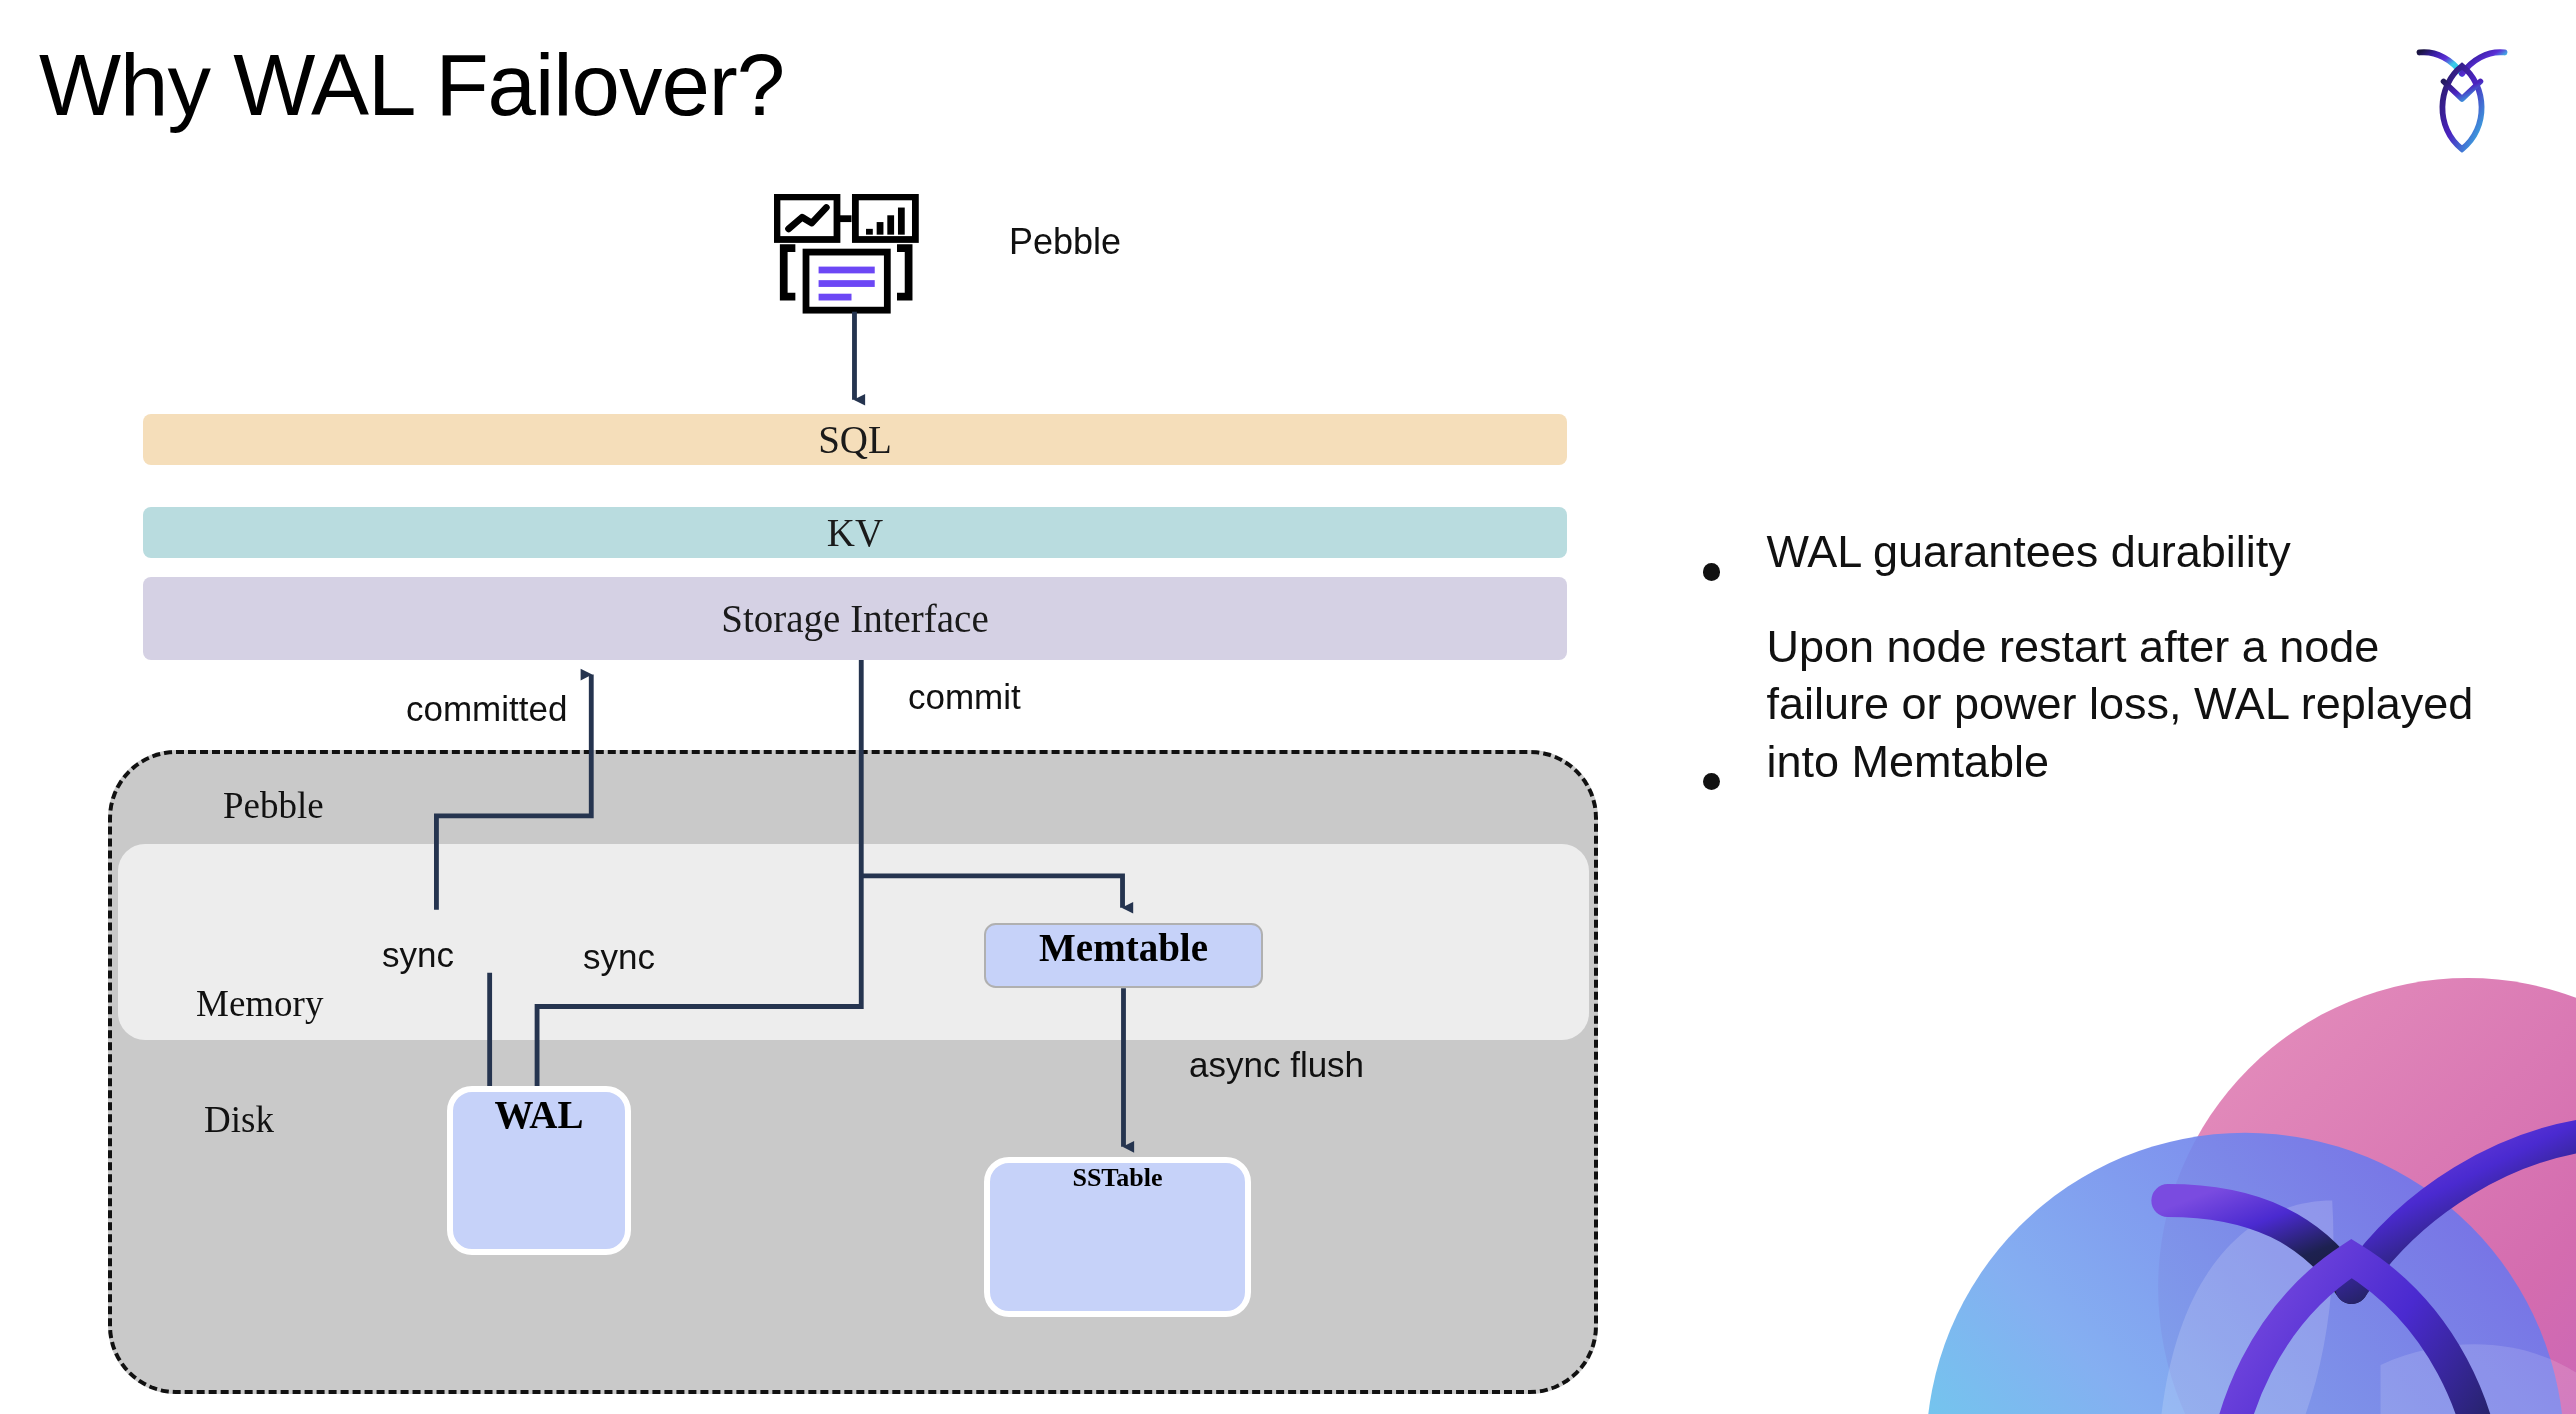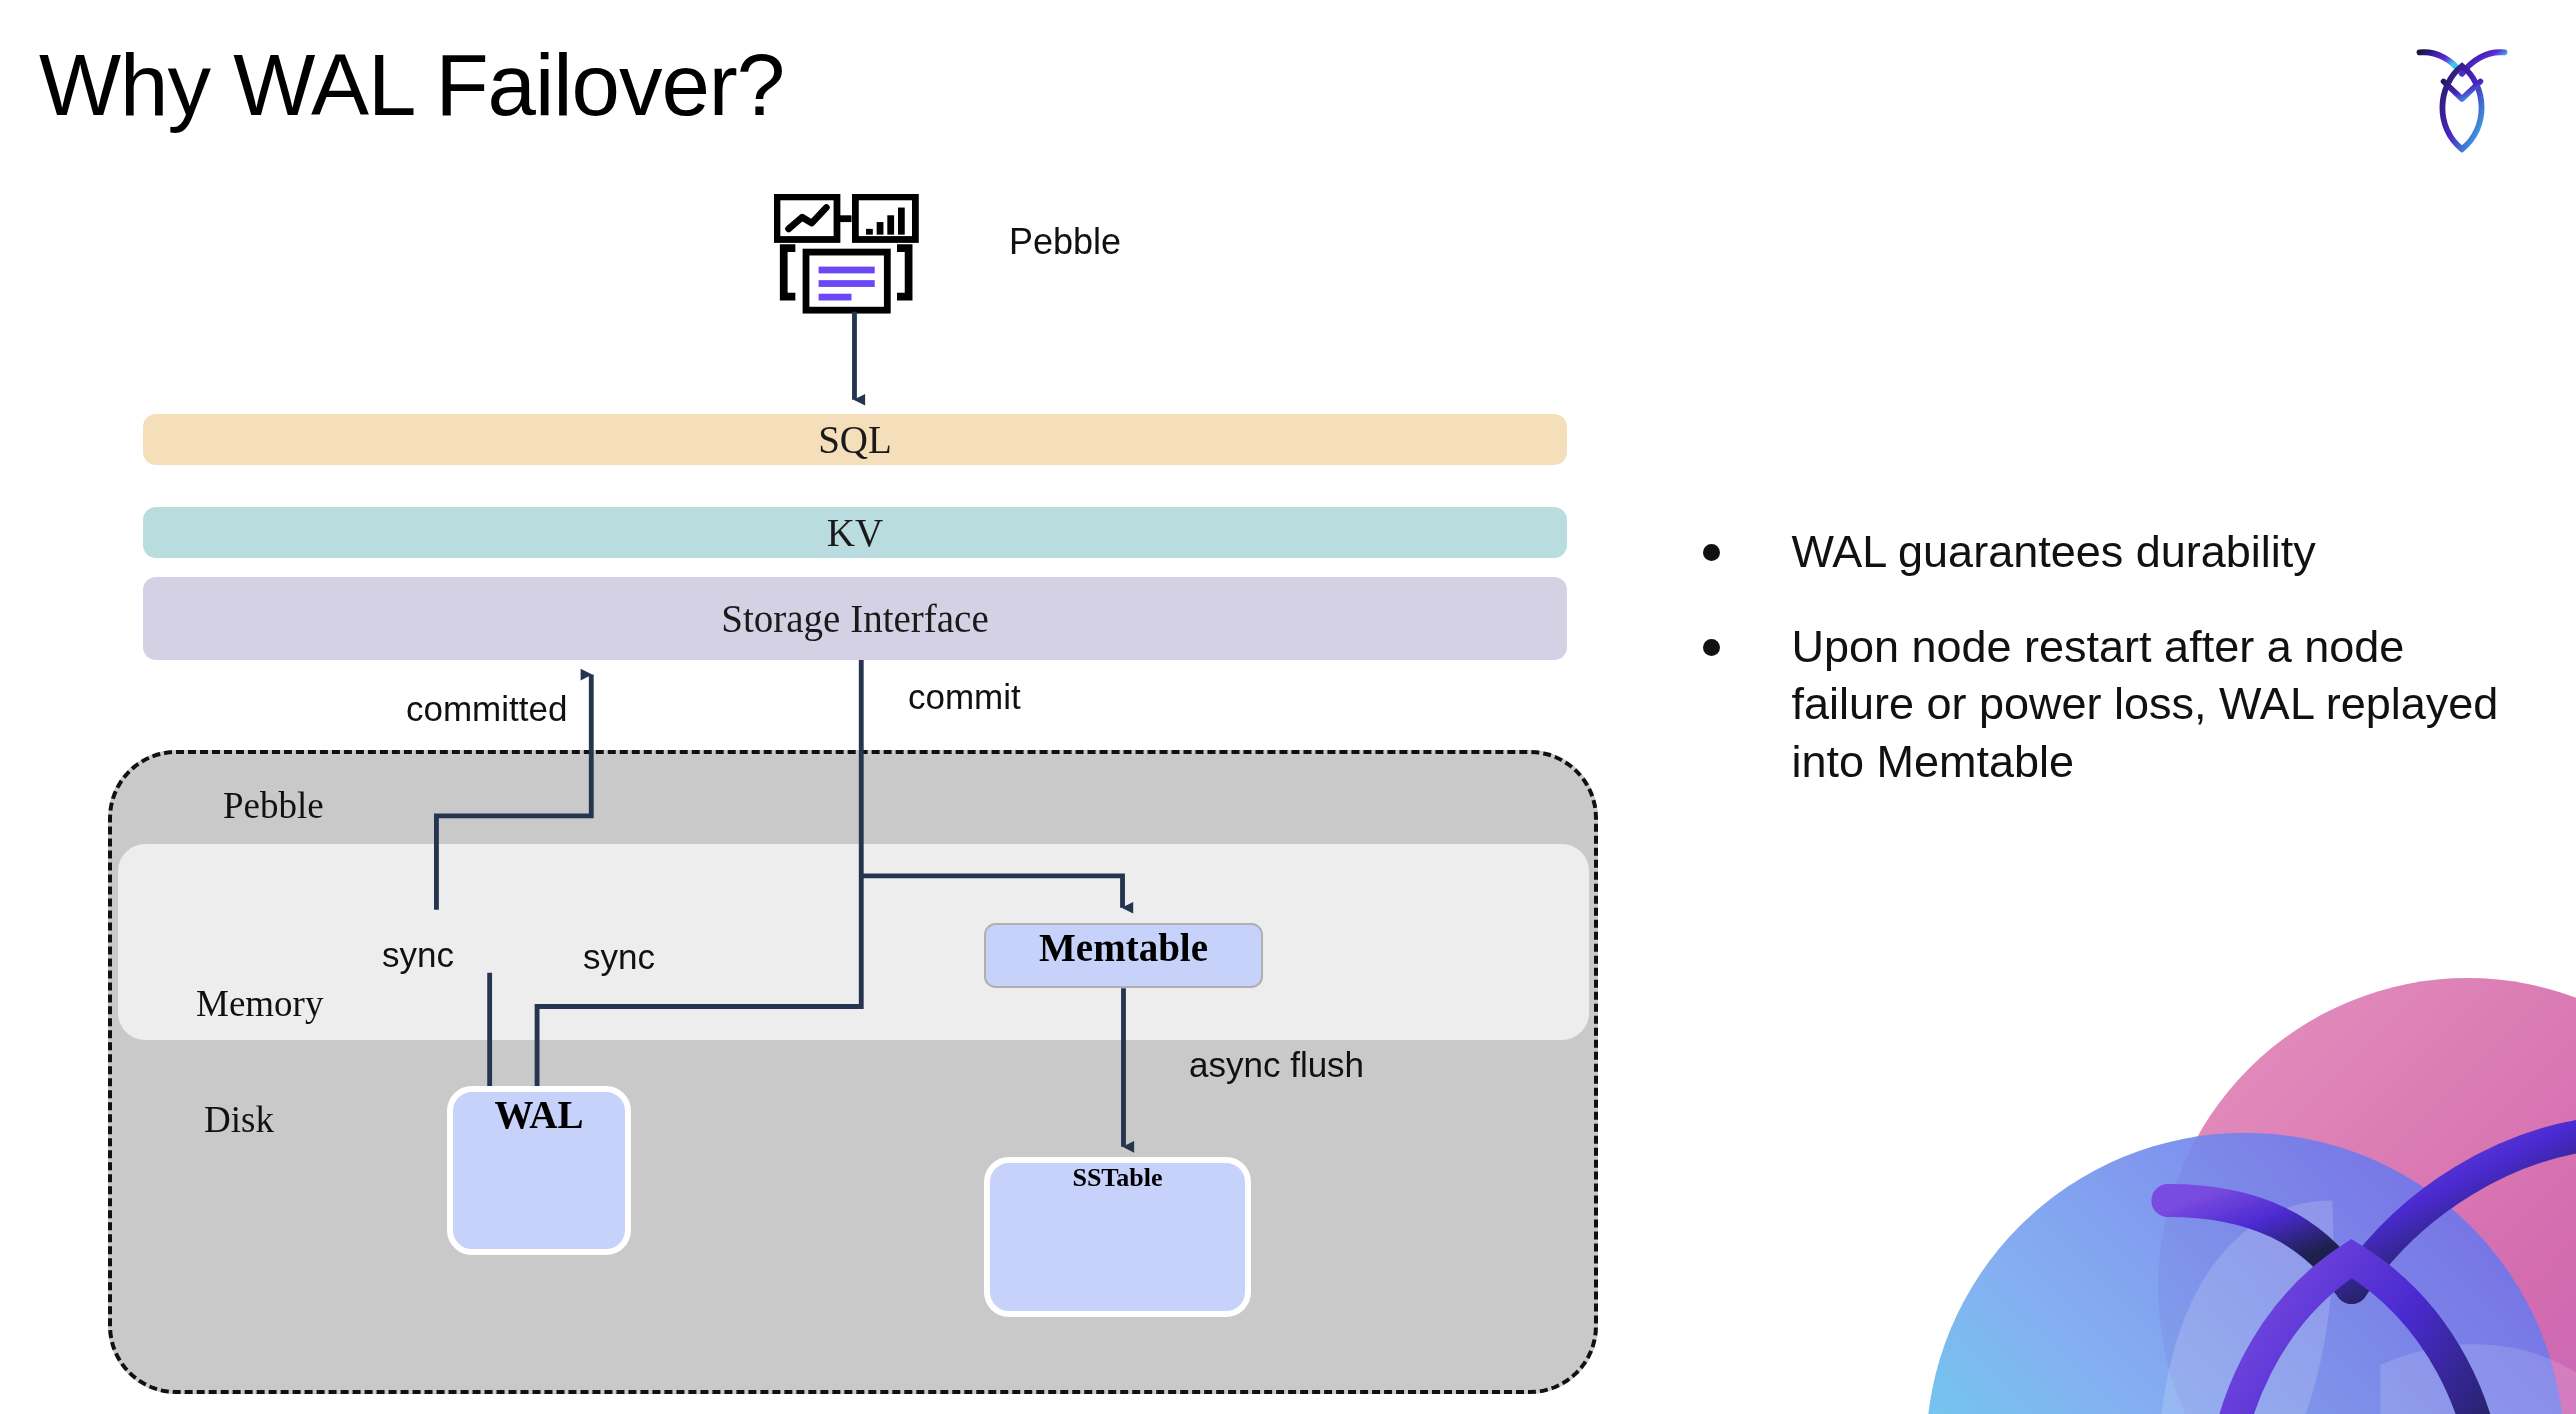--- a/index.html
+++ b/index.html
@@ -37,7 +37,7 @@
   
   .layer-bar{
     position:absolute;left:143px;width:1424px;
-    border-radius:13px;display:flex;align-items:center;justify-content:center;
+    border-radius:8px;display:flex;align-items:center;justify-content:center;
     font-family:"Liberation Serif", serif;font-size:39px;color:#1a1a1a;
   }
   #bar-sql{top:414px;height:51px;background:#f5deba;}

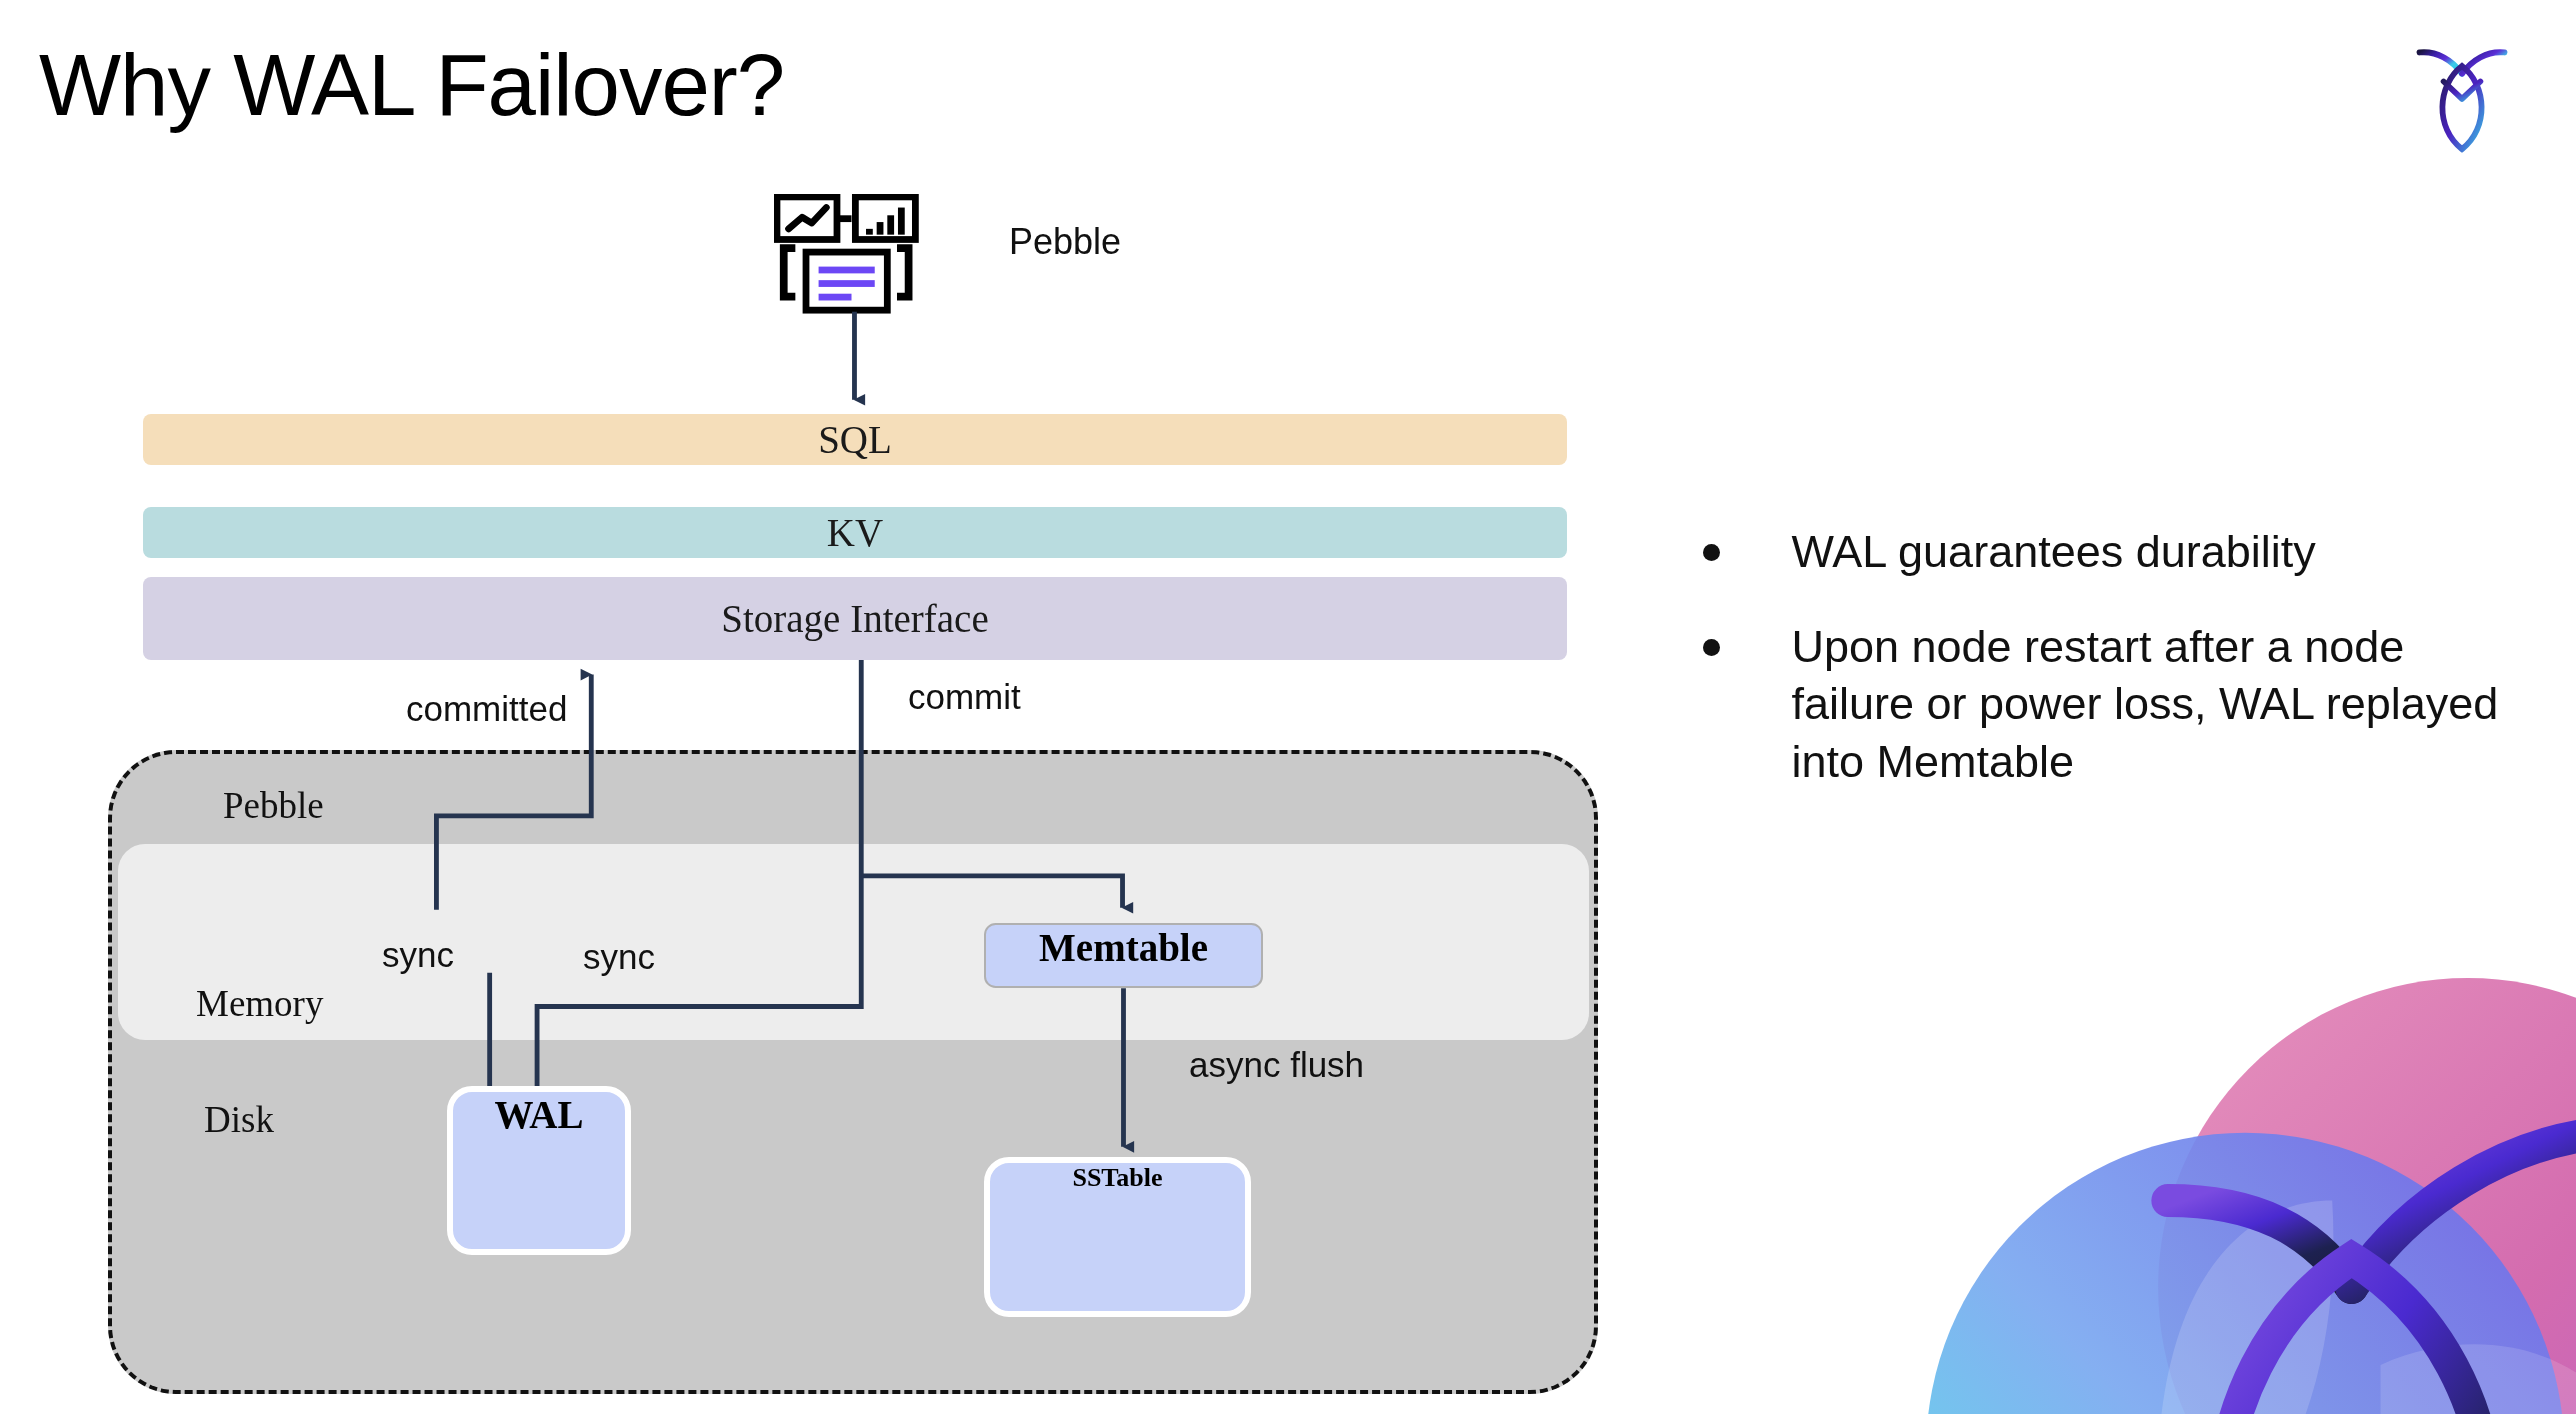--- a/index.html
+++ b/index.html
@@ -105,7 +105,7 @@
 
   
   .bullets{position:absolute;left:1703px;top:523px;width:803px;}
-  .bullet-row{display:flex;align-items:flex-start;margin-bottom:37px;gap:25px;}
+  .bullet-row{display:flex;align-items:flex-end;margin-bottom:37px;}
   .bullet-dot{
     width:17.4px;height:17.4px;border-radius:50%;background:#111;
     margin-top:21px;margin-right:46px;flex:0 0 auto;

